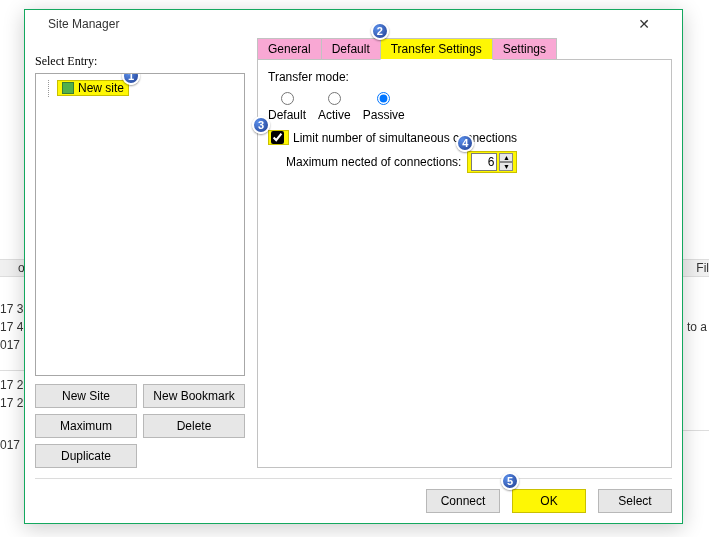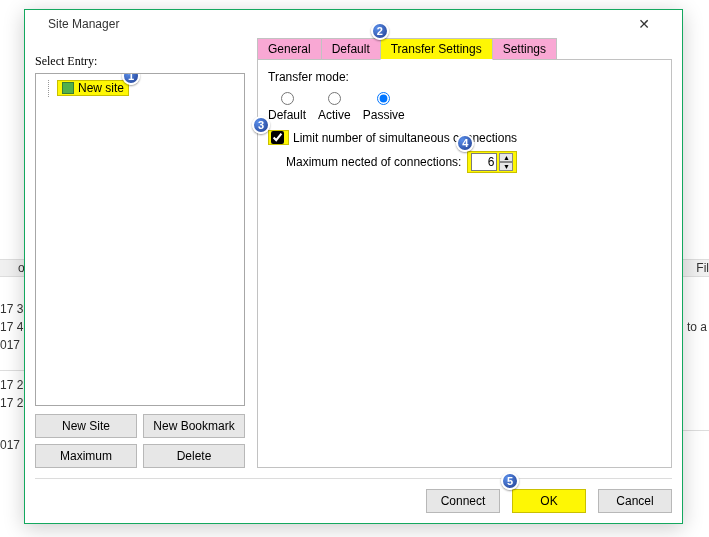--- a/index.html
+++ b/index.html
@@ -276,6 +276,7 @@
           <button class="push-btn">New Bookmark</button>
           <button class="push-btn">Maximum</button>
           <button class="push-btn">Delete</button>
+          <button class="push-btn">Duplicate</button>
         </div>
       </div>
 

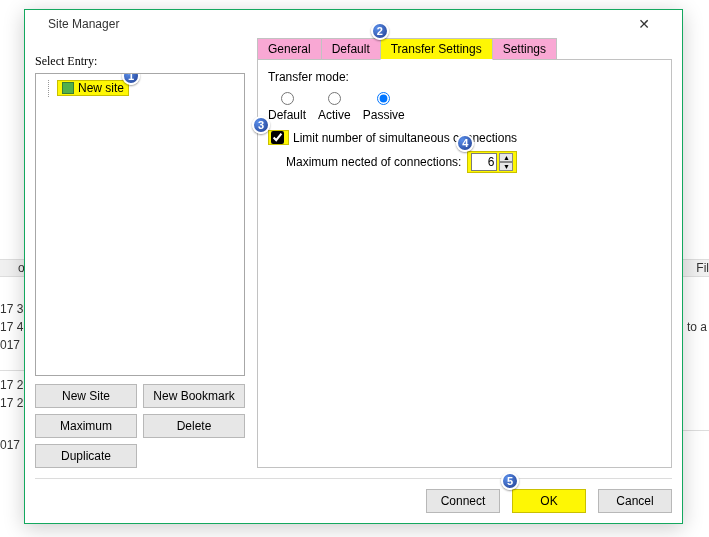--- a/index.html
+++ b/index.html
@@ -332,7 +332,7 @@
       <button class="push-btn btn-hl" style="position:relative">OK
         <span class="marker" style="top:-18px;left:-12px">5</span>
       </button>
-      <button class="push-btn">Cancel</button>
+      <button class="push-btn">Select</button>
     </div>
   </div>
 </div>

